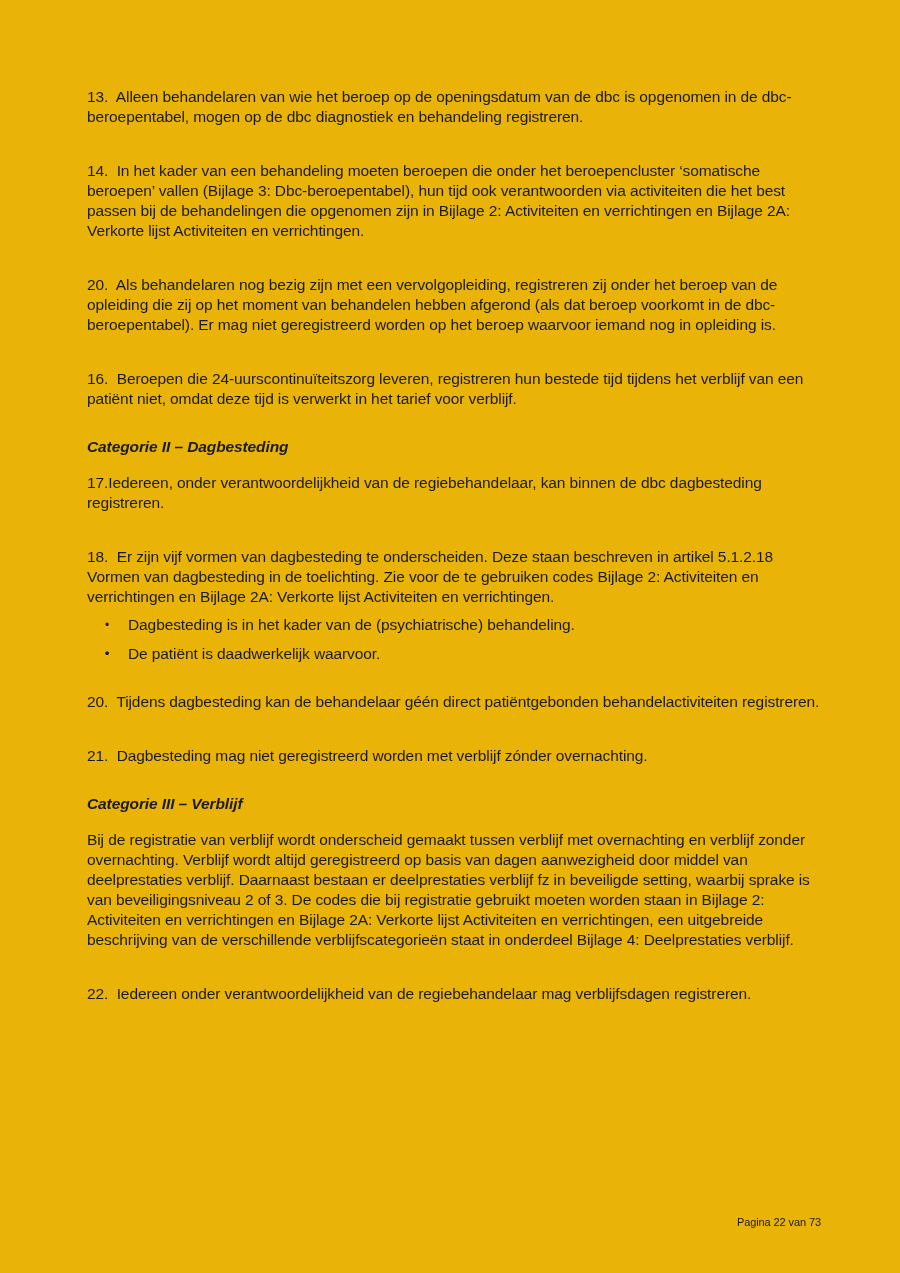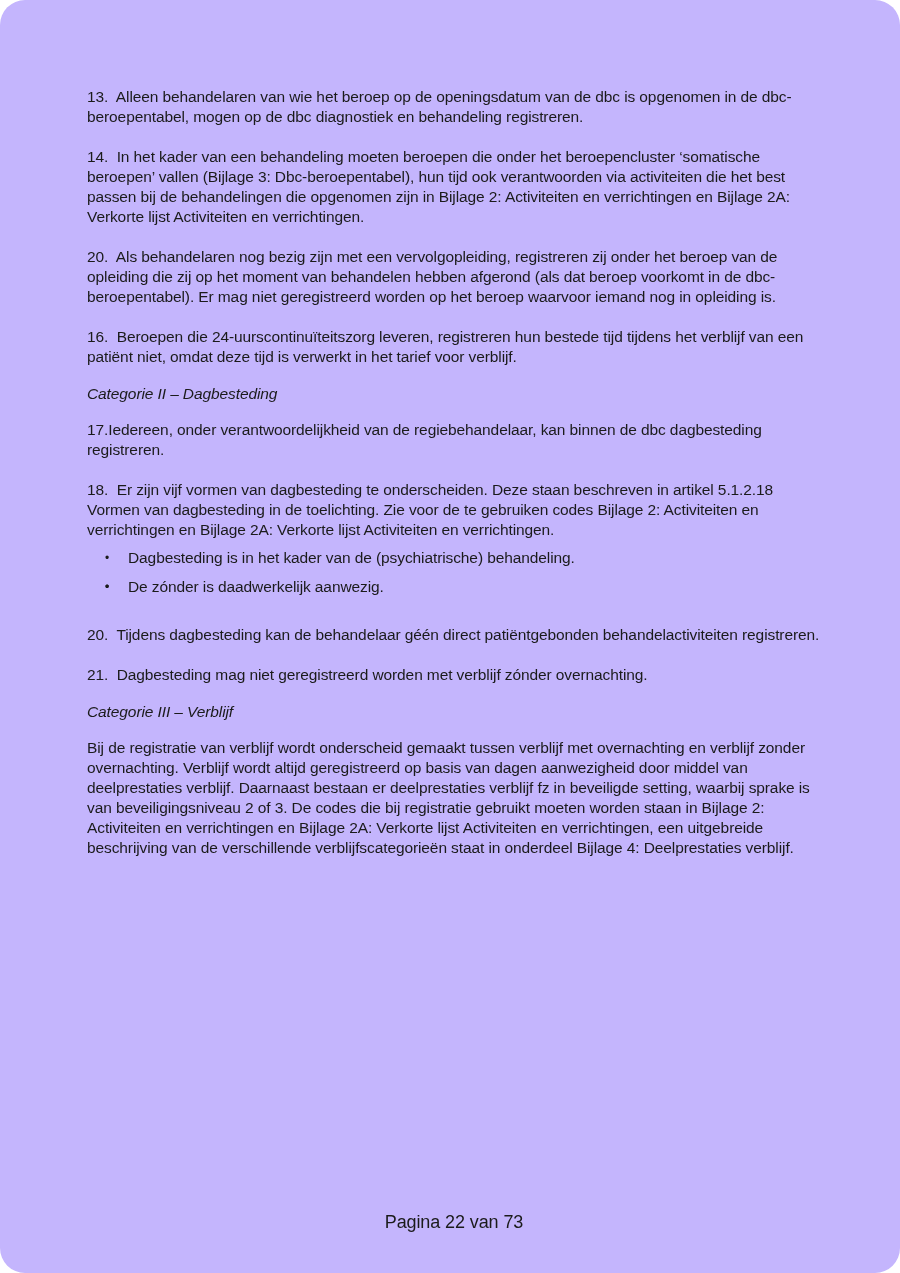--- a/index.html
+++ b/index.html
@@ -12,11 +12,10 @@
     position: relative;
     width: 900px;
     height: 1273px;
-    background: #c4b5fd;
+    background: #eab308;
     font-family: "Liberation Sans", "DejaVu Sans", sans-serif;
     color: #1b1b1b;
     overflow: hidden;
-    border-radius: 25px;
   }
   .content {
     position: absolute;

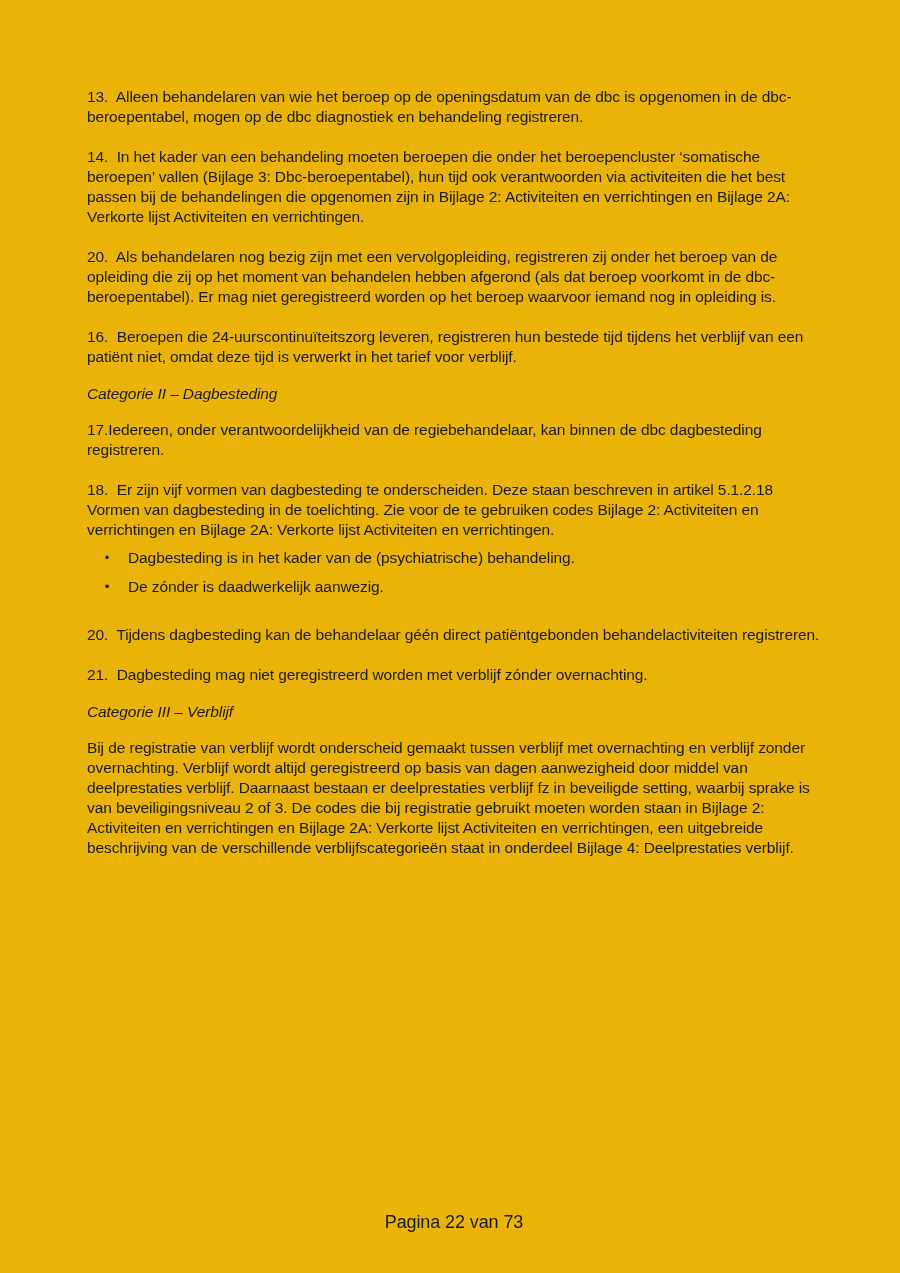--- a/index.html
+++ b/index.html
@@ -31,7 +31,7 @@
     white-space: pre-wrap;
   }
   p.para + p.para {
-    margin-top: 20px;
+    margin-top: 34px;
   }
   h2.cat-heading {
     font-size: 15.5px;

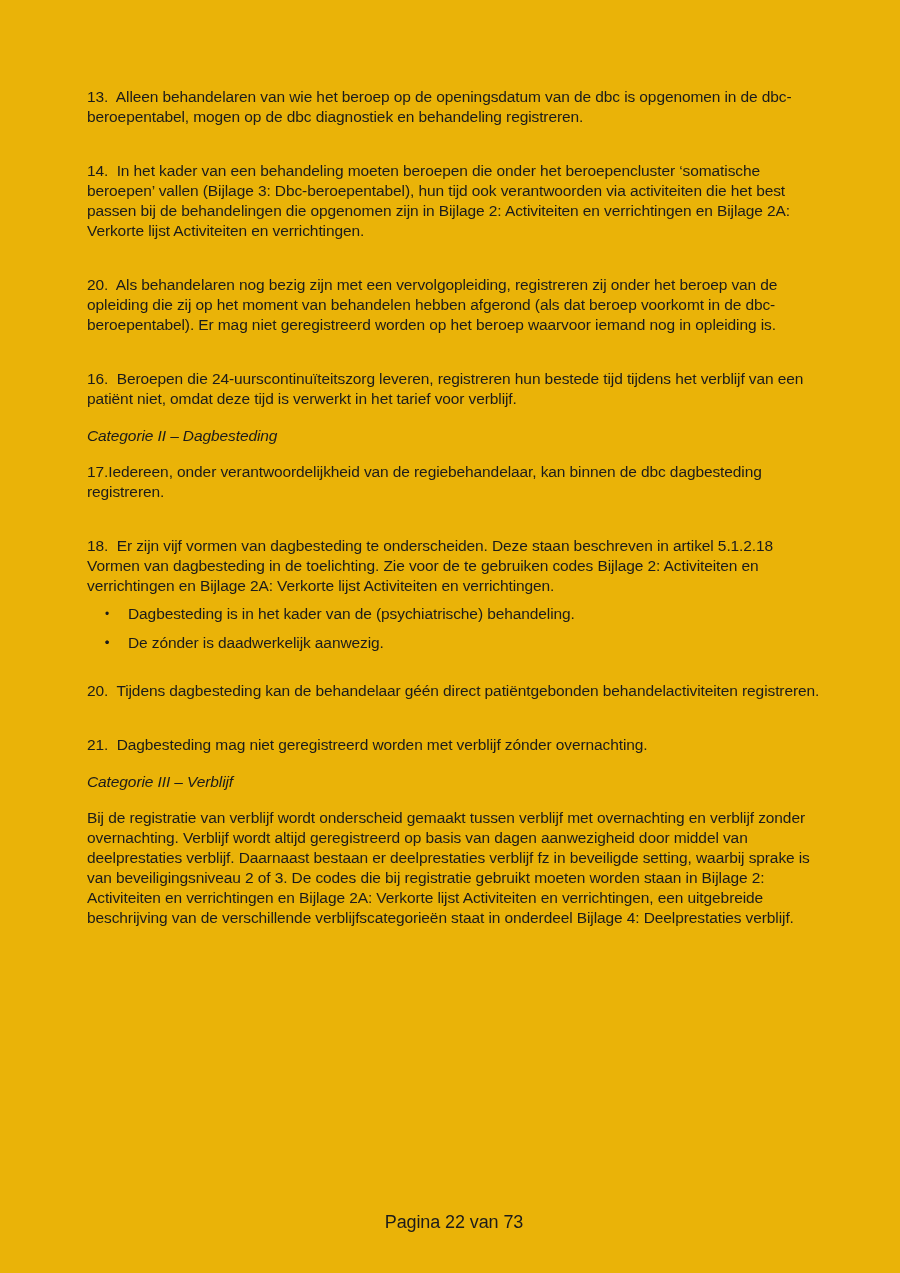--- a/index.html
+++ b/index.html
@@ -42,7 +42,8 @@
   }
   p.para + h2.cat-heading,
   ul.bullets + h2.cat-heading {
-    margin-top: 17px;
+    margin-top: 28px;
+    font-weight: bold;
   }
   h2.cat-heading + p.para {
     margin-top: 16px;

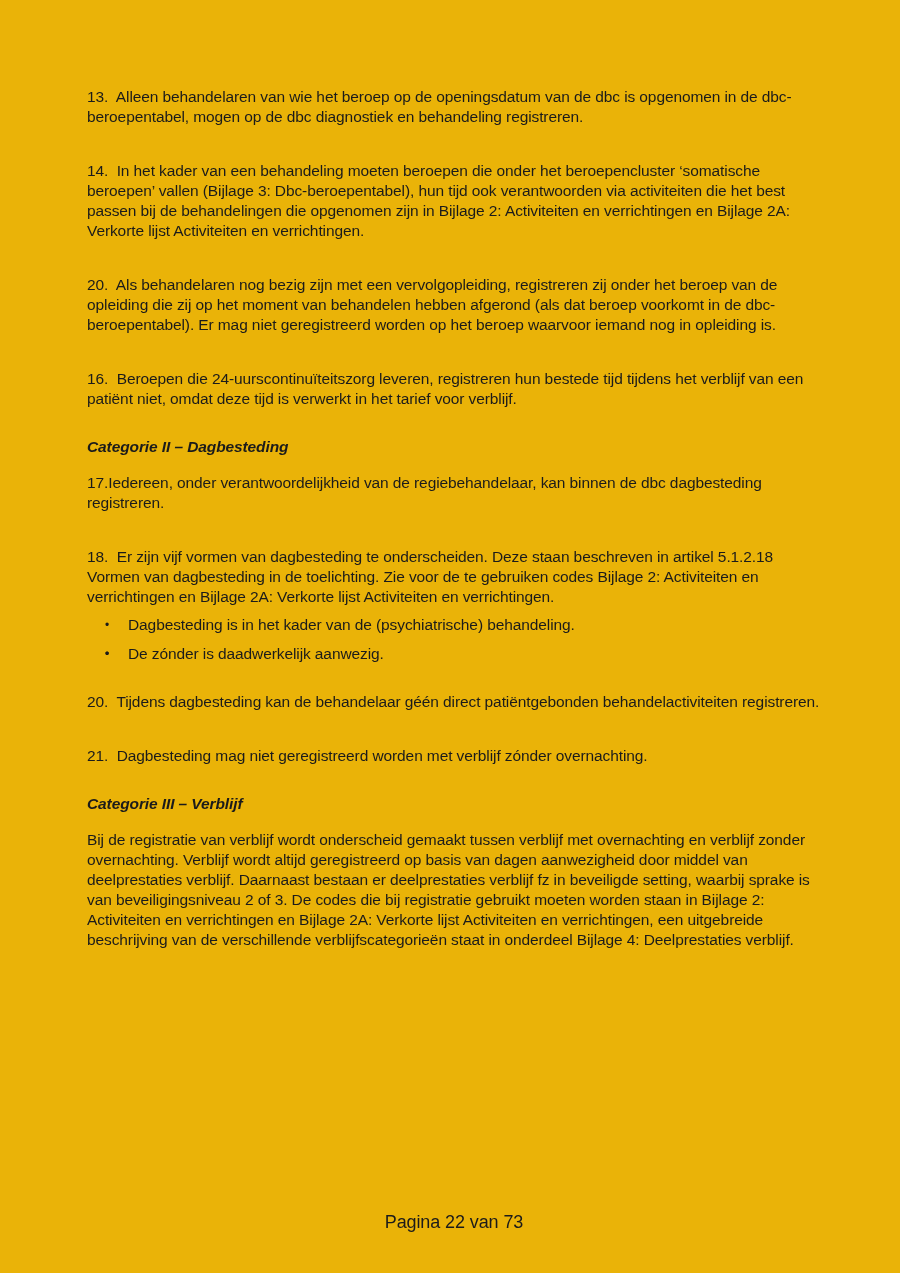--- a/index.html
+++ b/index.html
@@ -98,7 +98,7 @@
       <ul class="bullets">
         <li><span class="bullet-marker">•</span><span>Dagbesteding is in het kader van de (psychiatrische) behandeling.</span></li>
         <li><span class="bullet-marker">•</span></li>
-        <li><span class="bullet-marker">•</span><span>De zónder is daadwerkelijk aanwezig.</span></li>
+        <li><span class="bullet-marker">•</span><span>De patiënt is daadwerkelijk waarvoor.</span></li>
       </ul>
       <p class="para">20.  Tijdens dagbesteding kan de behandelaar géén direct patiëntgebonden behandelactiviteiten registreren.</p>
       <p class="para">21.  Dagbesteding mag niet geregistreerd worden met verblijf zónder overnachting.</p>

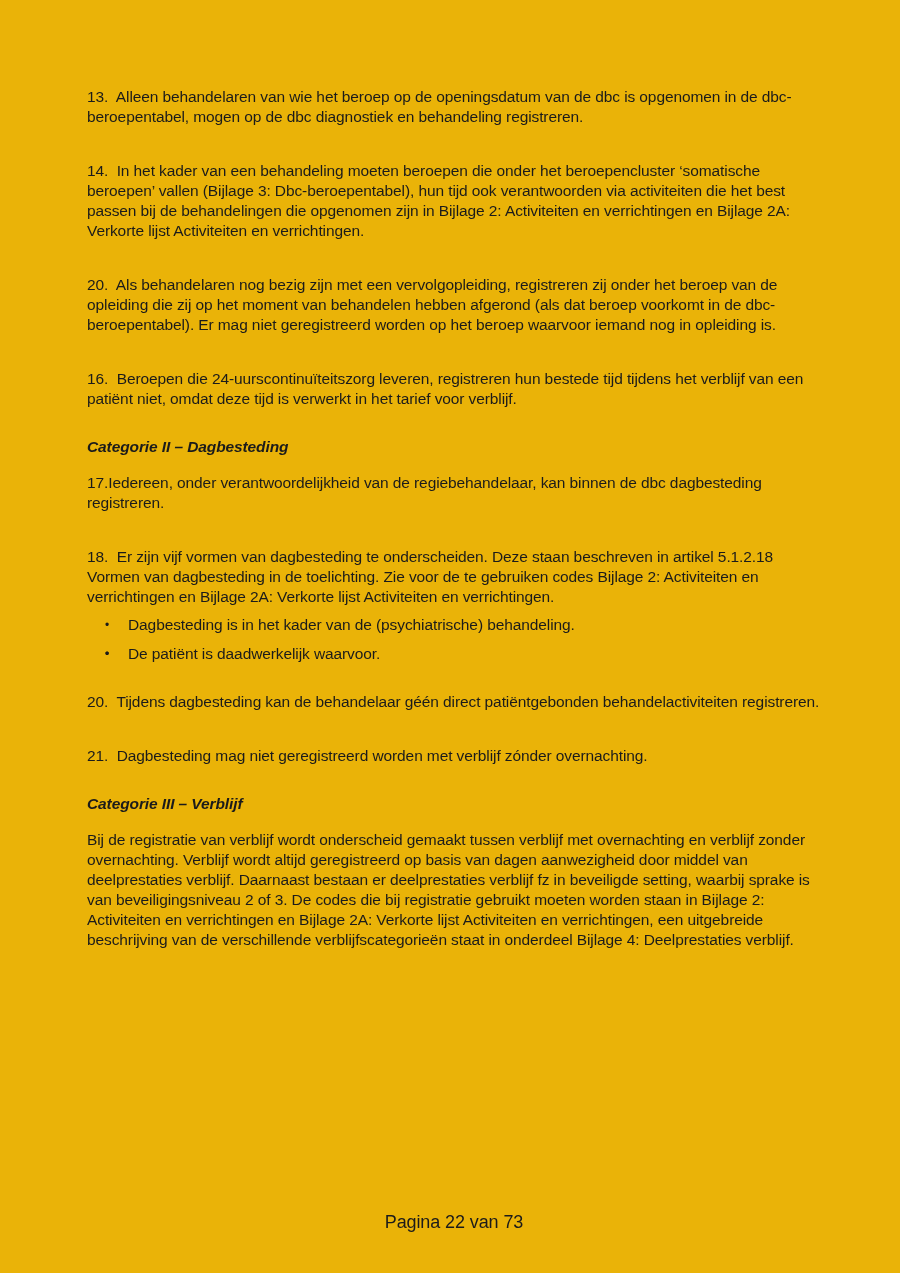--- a/index.html
+++ b/index.html
@@ -104,6 +104,7 @@
       <p class="para">21.  Dagbesteding mag niet geregistreerd worden met verblijf zónder overnachting.</p>
       <h2 class="cat-heading">Categorie III – Verblijf</h2>
       <p class="para">Bij de registratie van verblijf wordt onderscheid gemaakt tussen verblijf met overnachting en verblijf zonder overnachting. Verblijf wordt altijd geregistreerd op basis van dagen aanwezigheid door middel van deelprestaties verblijf. Daarnaast bestaan er deelprestaties verblijf fz in beveiligde setting, waarbij sprake is van beveiligingsniveau 2 of 3. De codes die bij registratie gebruikt moeten worden staan in Bijlage 2: Activiteiten en verrichtingen en Bijlage 2A: Verkorte lijst Activiteiten en verrichtingen, een uitgebreide beschrijving van de verschillende verblijfscategorieën staat in onderdeel Bijlage 4: Deelprestaties verblijf.</p>
+      <p class="para">22.  Iedereen onder verantwoordelijkheid van de regiebehandelaar mag verblijfsdagen registreren.</p>
     </main>
   <footer class="footer">
     <span>Pagina 22 van 73</span>

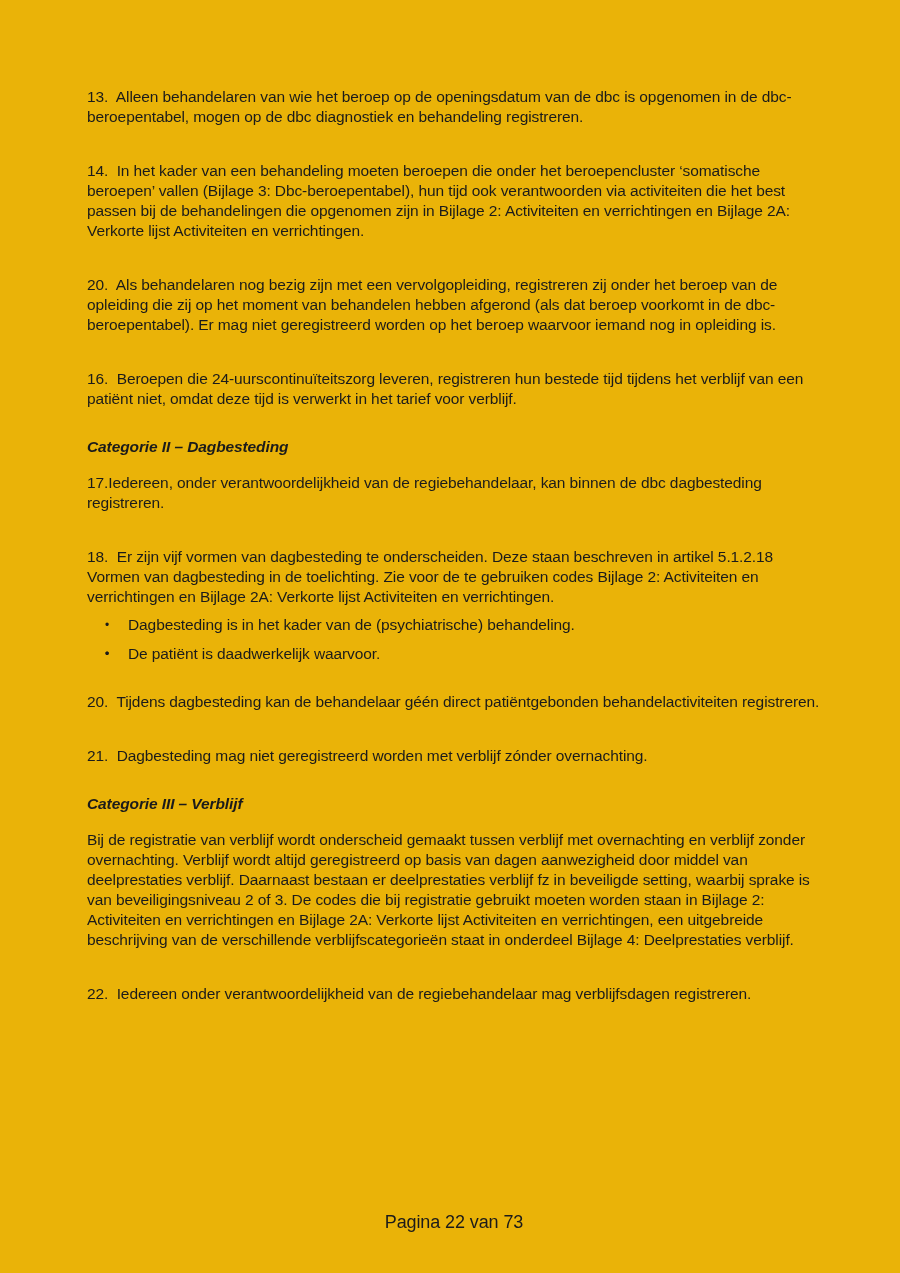--- a/index.html
+++ b/index.html
@@ -77,8 +77,8 @@
     top: 1212px;
     width: 734px;
     display: flex;
-    justify-content: center;
-    font-size: 18px;
+    justify-content: flex-end;
+    font-size: 11px;
     line-height: 20px;
     letter-spacing: -0.1px;
   }

